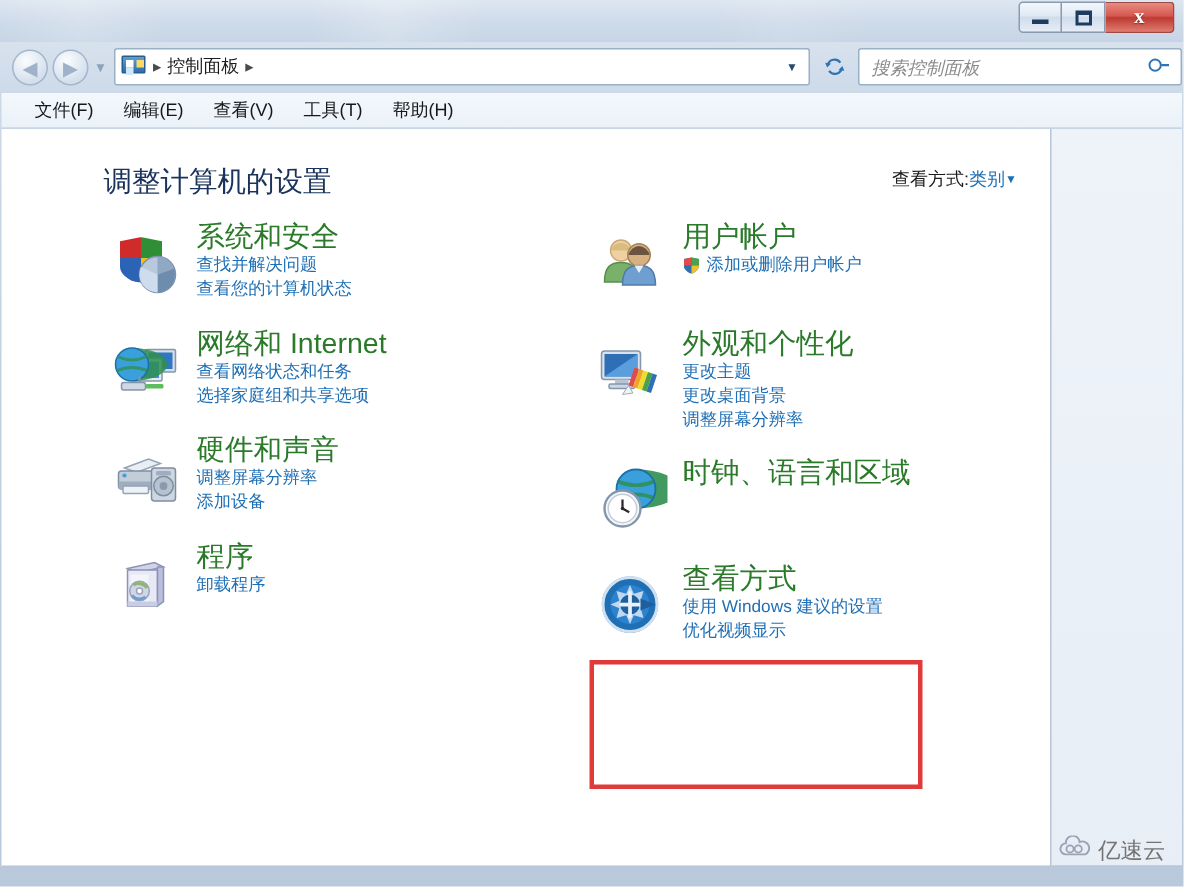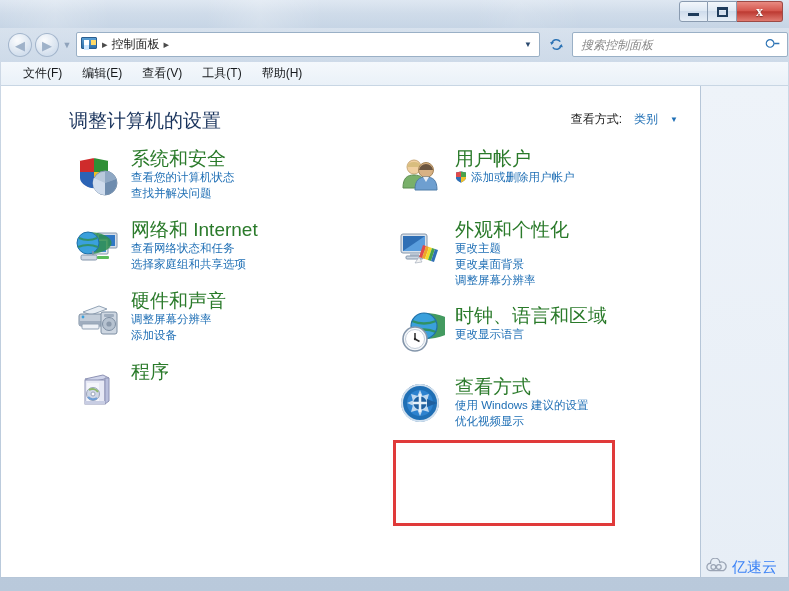--- a/index.html
+++ b/index.html
@@ -139,7 +139,7 @@
   }
   #viewby {
     position: absolute; right: 22px; top: 25px;
-    font-size: 12px; color: #1b1b1b; display: flex; align-items: center; gap: 12px;
+    font-size: 12px; color: #1b1b1b; display: flex; align-items: center; gap: 0;
   }
   #viewby .vlabel { color: #1b1b1b; }
   #viewby .vvalue { color: #1f6fb5; }

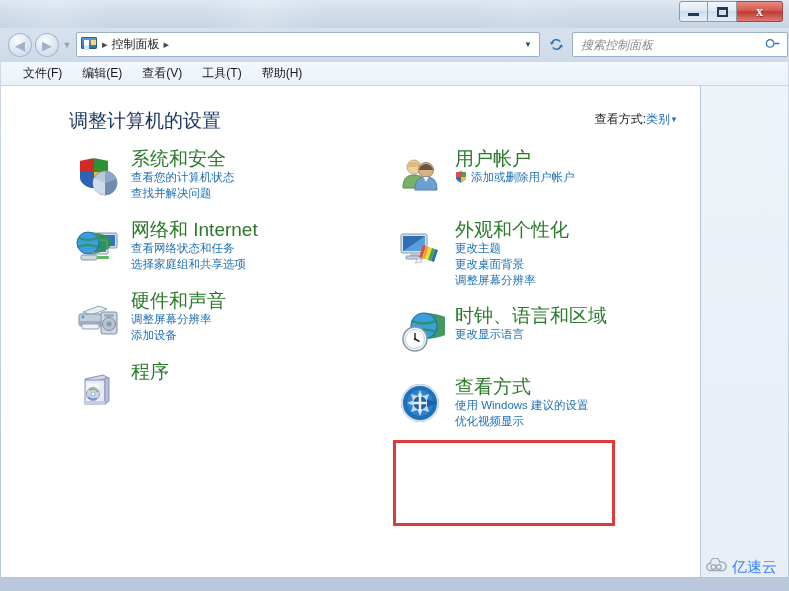--- a/index.html
+++ b/index.html
@@ -283,8 +283,8 @@
             </svg>
           </span>
           <h3>系统和安全</h3>
+          <a href="#">查找并解决问题</a>
           <a href="#">查看您的计算机状态</a>
-          <a href="#">查找并解决问题</a>
         </div>
 
         <div class="cat">

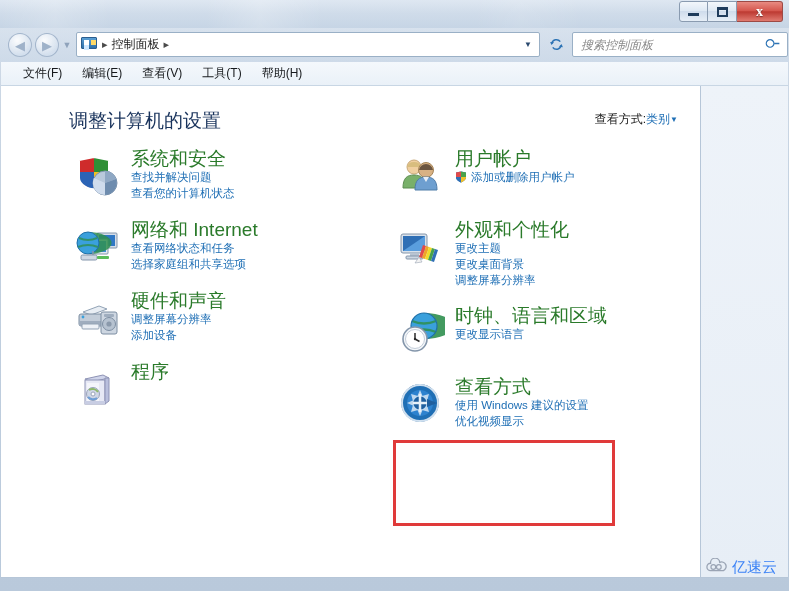--- a/index.html
+++ b/index.html
@@ -415,7 +415,6 @@
             </svg>
           </span>
           <h3>时钟、语言和区域</h3>
-          <a href="#">更改显示语言</a>
         </div>
 
         <div class="cat">

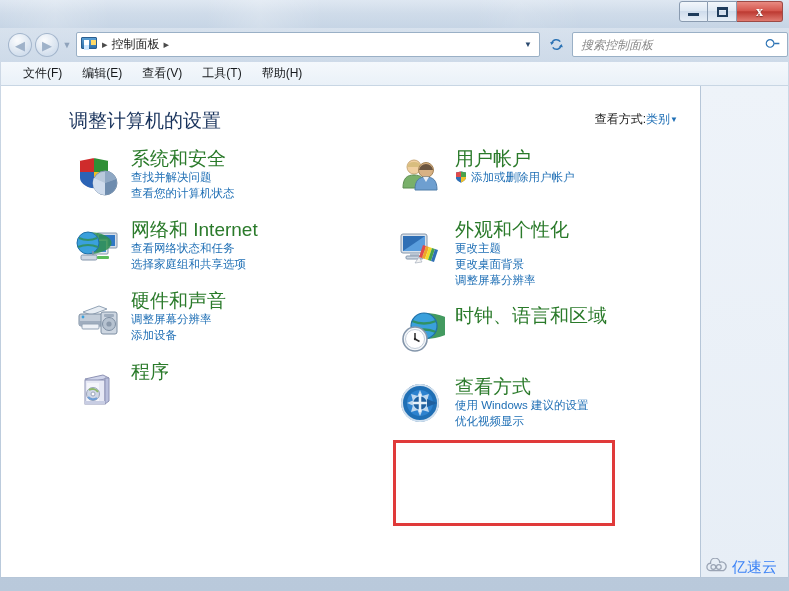--- a/index.html
+++ b/index.html
@@ -343,6 +343,7 @@
             </svg>
           </span>
           <h3>程序</h3>
+          <a href="#">卸载程序</a>
         </div>
       </div>
 

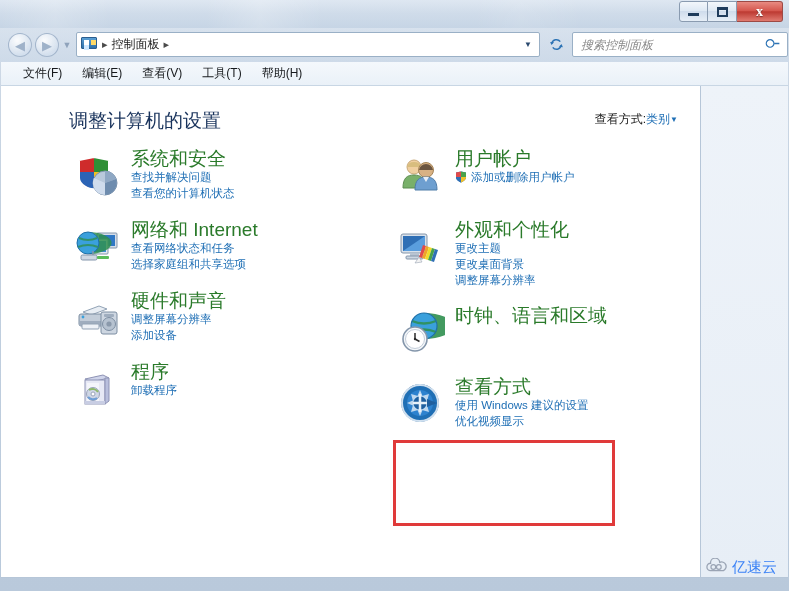--- a/index.html
+++ b/index.html
@@ -174,7 +174,7 @@
   
   #watermark {
     position: absolute; right: 12px; bottom: 14px; display: flex; align-items: center;
-    gap: 4px; color: #3b82f6; font-size: 15px; z-index: 6;
+    gap: 4px; color: #737373; font-size: 15px; z-index: 6;
   }
 
   

